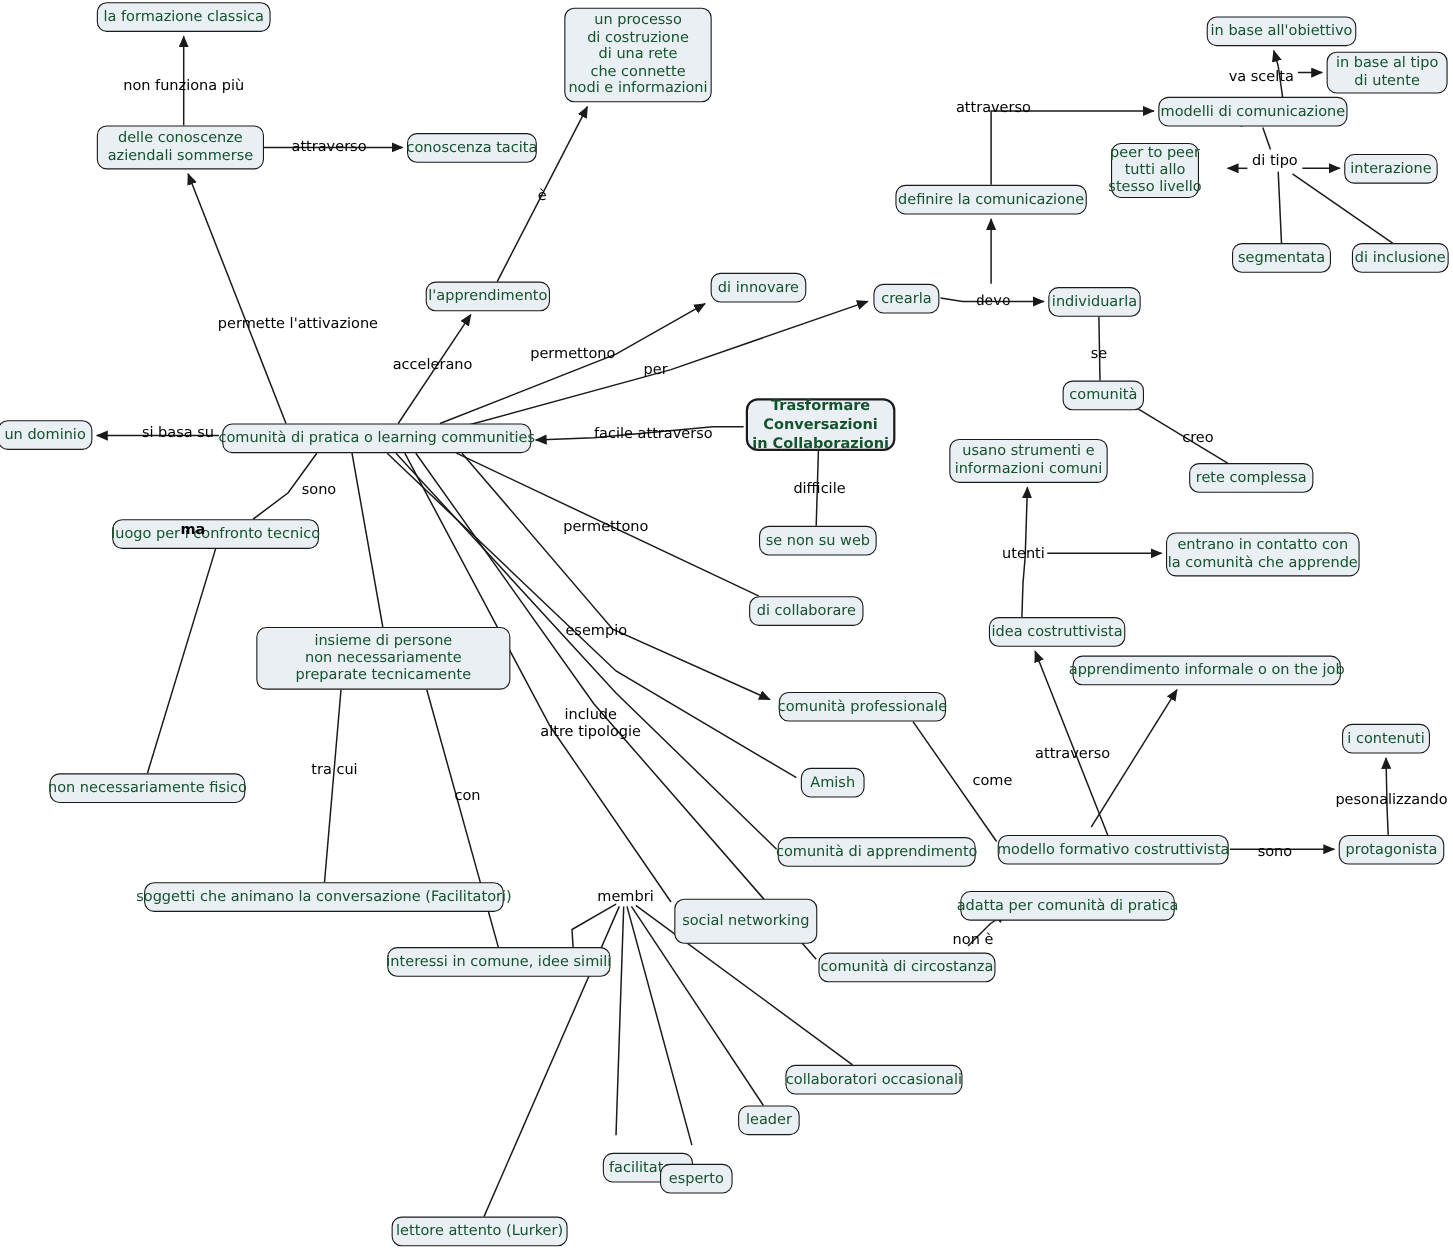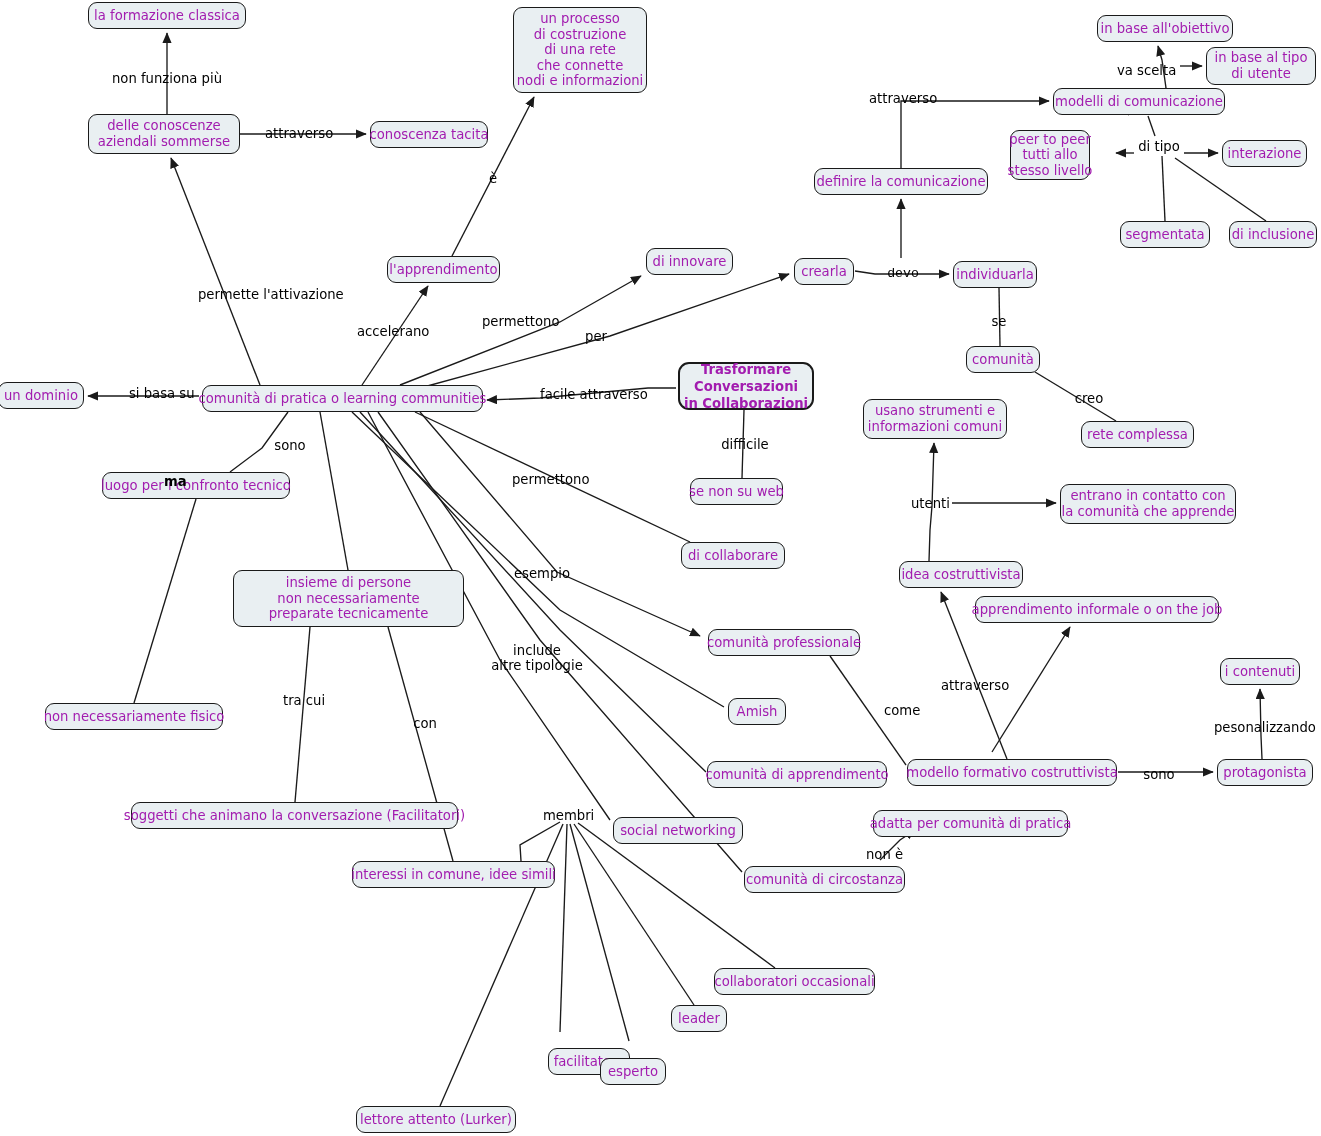--- a/index.html
+++ b/index.html
@@ -17,7 +17,7 @@
     background:#e9eff2;
     border:1.4px solid #1a1a1a;
     border-radius:9px;
-    color:#a21caf;
+    color:#14532d;
     font-size:13.2px;
     line-height:15.6px;
     text-align:center;

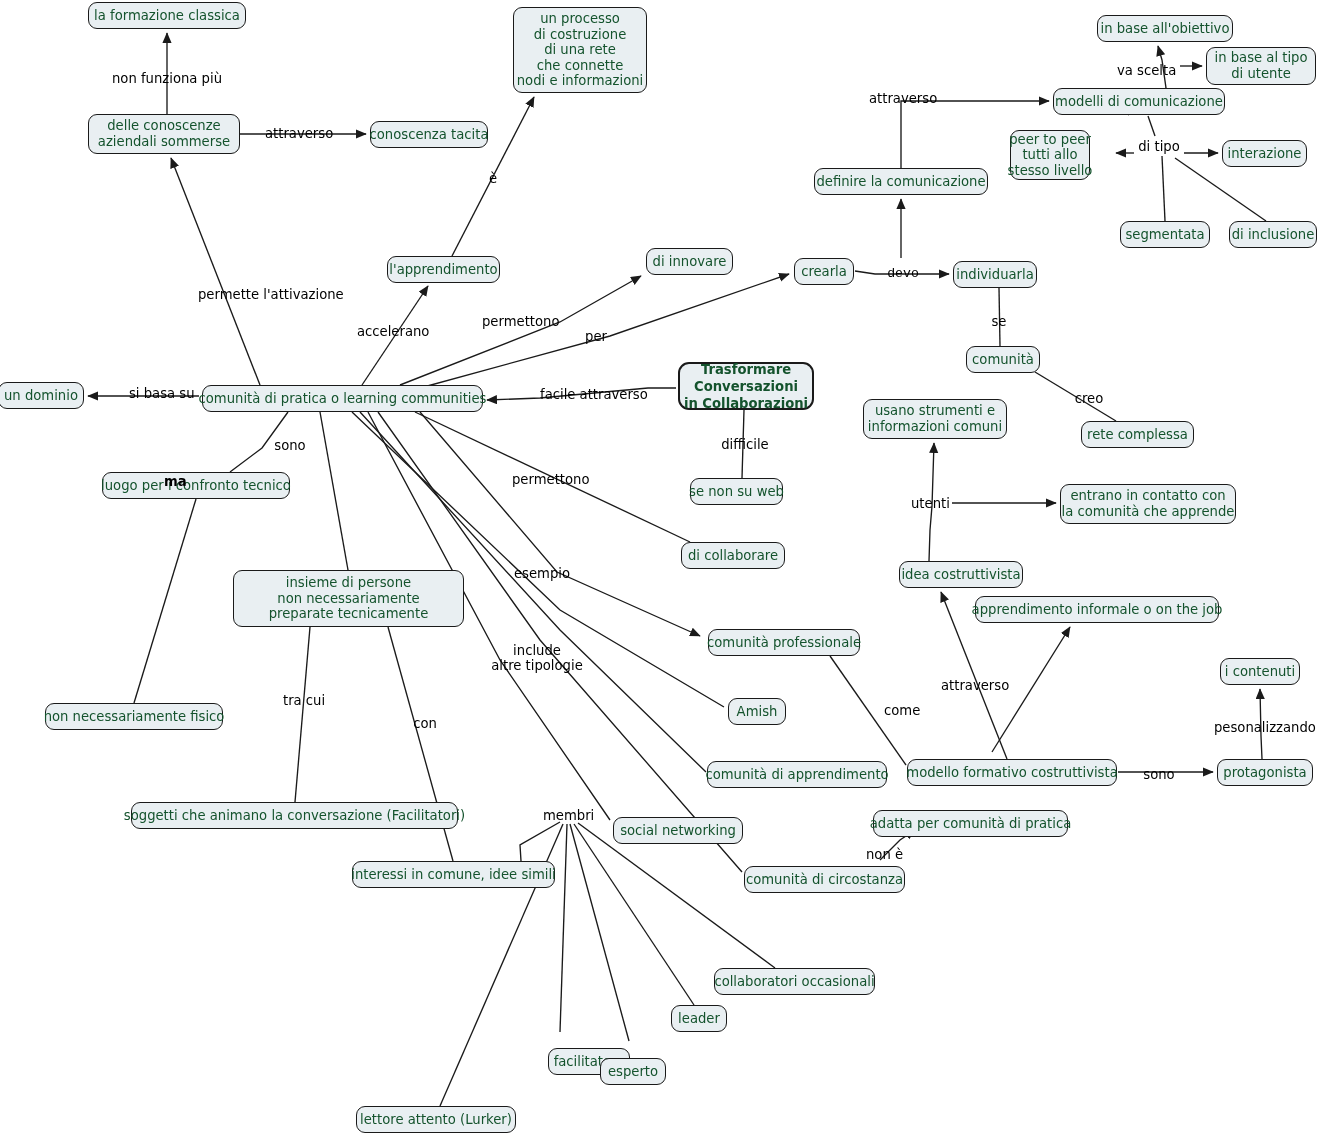--- a/index.html
+++ b/index.html
@@ -140,7 +140,7 @@
 informazioni comuni</div>
       <div class="node" style="left: 1081px; top: 421px; width: 113px; height: 27px; background: rgb(233, 239, 242); border-color: rgb(26, 26, 26);">rete complessa</div>
       <div class="node" style="left: 102px; top: 472px; width: 188px; height: 27px; background: rgb(233, 239, 242); border-color: rgb(26, 26, 26);">luogo per i confronto tecnico</div>
-      <div class="node" style="left: 690px; top: 478px; width: 93px; height: 27px; background: rgb(233, 239, 242); border-color: rgb(26, 26, 26);">se non su web</div>
+      <div class="node" style="left: 690px; top: 478px; width: 107px; height: 27px; background: rgb(233, 239, 242); border-color: rgb(26, 26, 26);">se non su web</div>
       <div class="node" style="left: 1060px; top: 484px; width: 176px; height: 40px; background: rgb(233, 239, 242); border-color: rgb(26, 26, 26);">entrano in contatto con
 la comunità che apprende</div>
       <div class="node" style="left: 681px; top: 542px; width: 104px; height: 27px; background: rgb(233, 239, 242); border-color: rgb(26, 26, 26);">di collaborare</div>

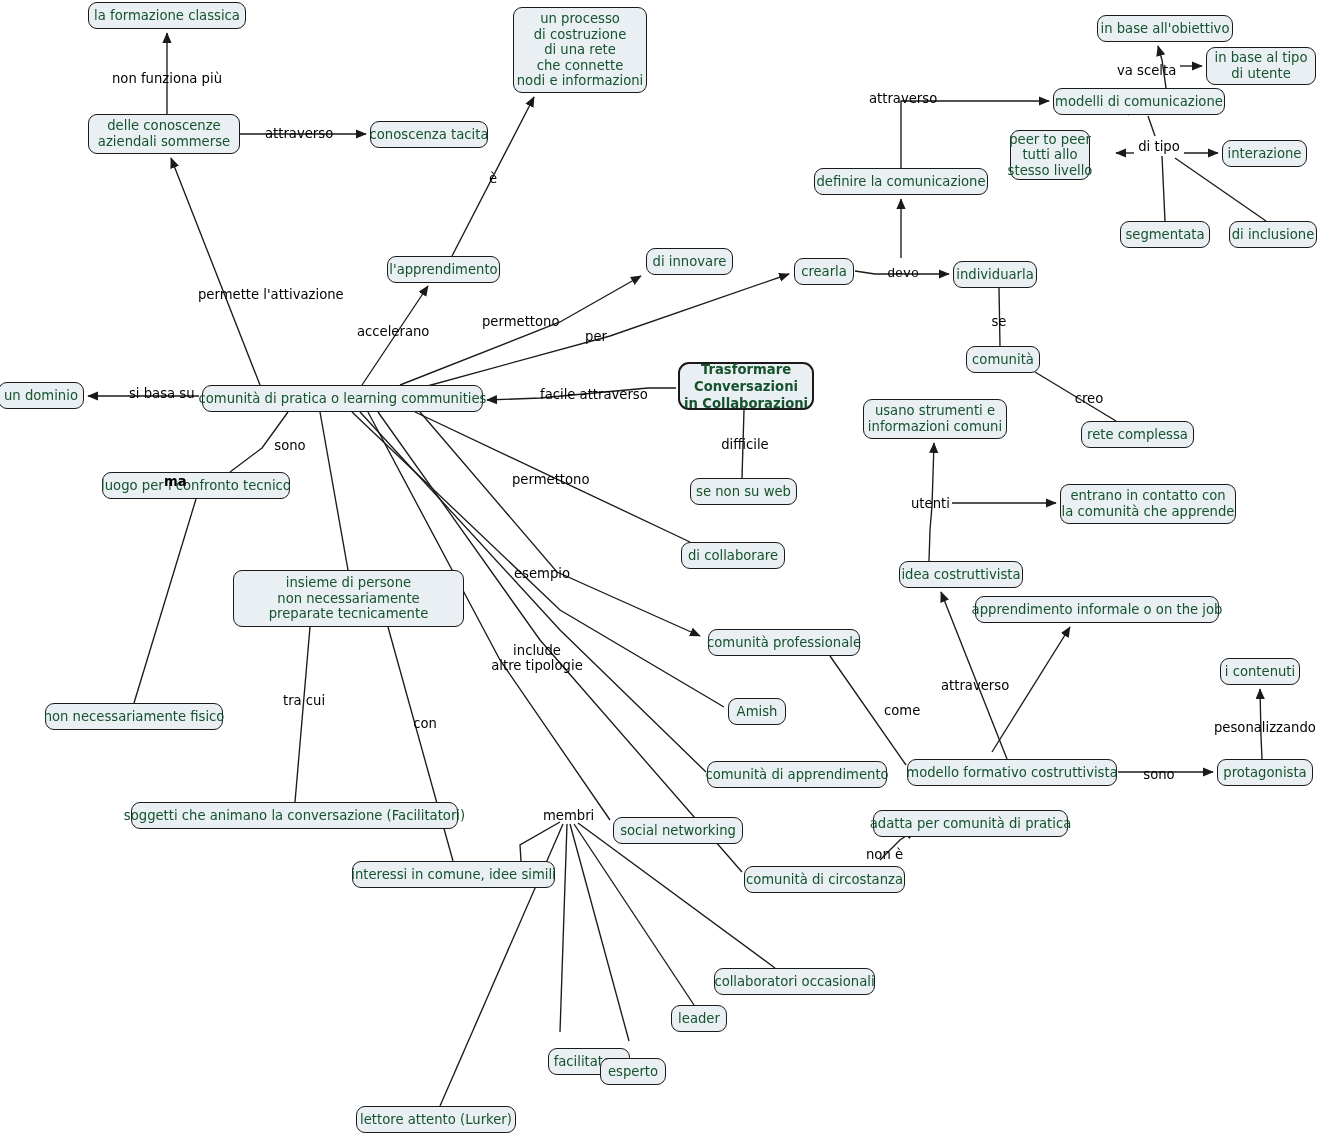--- a/index.html
+++ b/index.html
@@ -158,7 +158,7 @@
       <div class="node" style="left: 1217px; top: 759px; width: 96px; height: 27px; background: rgb(233, 239, 242); border-color: rgb(26, 26, 26);">protagonista</div>
       <div class="node" style="left: 131px; top: 802px; width: 327px; height: 27px; background: rgb(233, 239, 242); border-color: rgb(26, 26, 26);">soggetti che animano la conversazione (Facilitatori)</div>
       <div class="node" style="left: 873px; top: 810px; width: 195px; height: 27px; background: rgb(233, 239, 242); border-color: rgb(26, 26, 26);">adatta per comunità di pratica</div>
-      <div class="node" style="left: 613px; top: 817px; width: 130px; height: 27px; background: rgb(233, 239, 242); border-color: rgb(26, 26, 26);">social networking</div>
+      <div class="node" style="left: 613px; top: 817px; width: 130px; height: 41px; background: rgb(233, 239, 242); border-color: rgb(26, 26, 26);">social networking</div>
       <div class="node" style="left: 744px; top: 866px; width: 161px; height: 27px; background: rgb(233, 239, 242); border-color: rgb(26, 26, 26);">comunità di circostanza</div>
       <div class="node" style="left: 352px; top: 861px; width: 203px; height: 27px; background: rgb(233, 239, 242); border-color: rgb(26, 26, 26);">interessi in comune, idee simili</div>
       <div class="node" style="left: 714px; top: 968px; width: 161px; height: 27px; background: rgb(233, 239, 242); border-color: rgb(26, 26, 26);">collaboratori occasionali</div>

